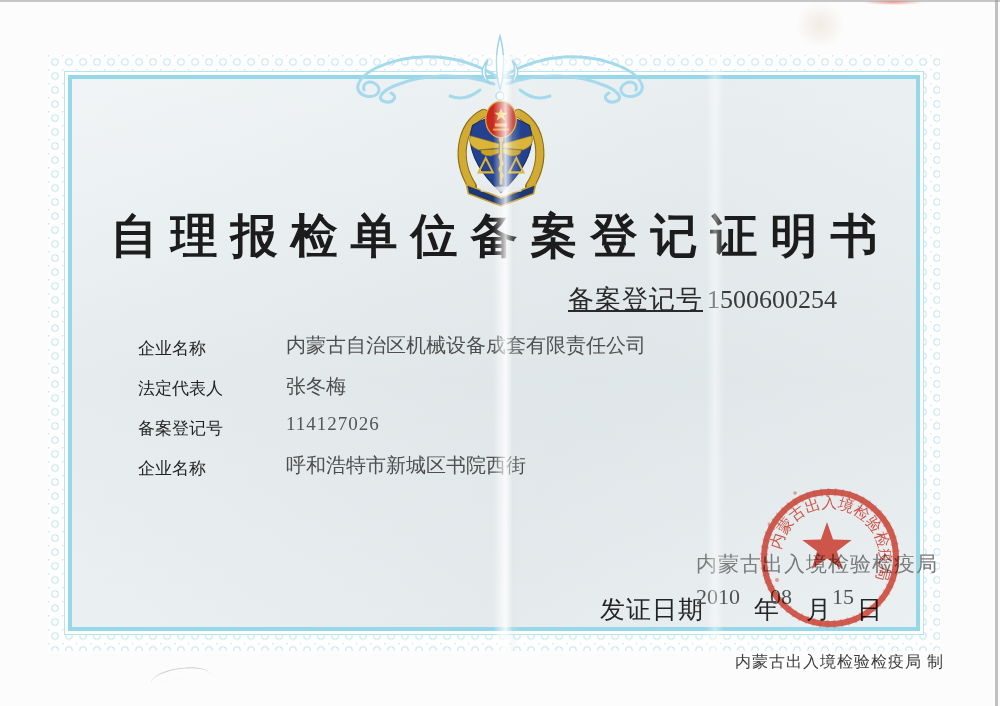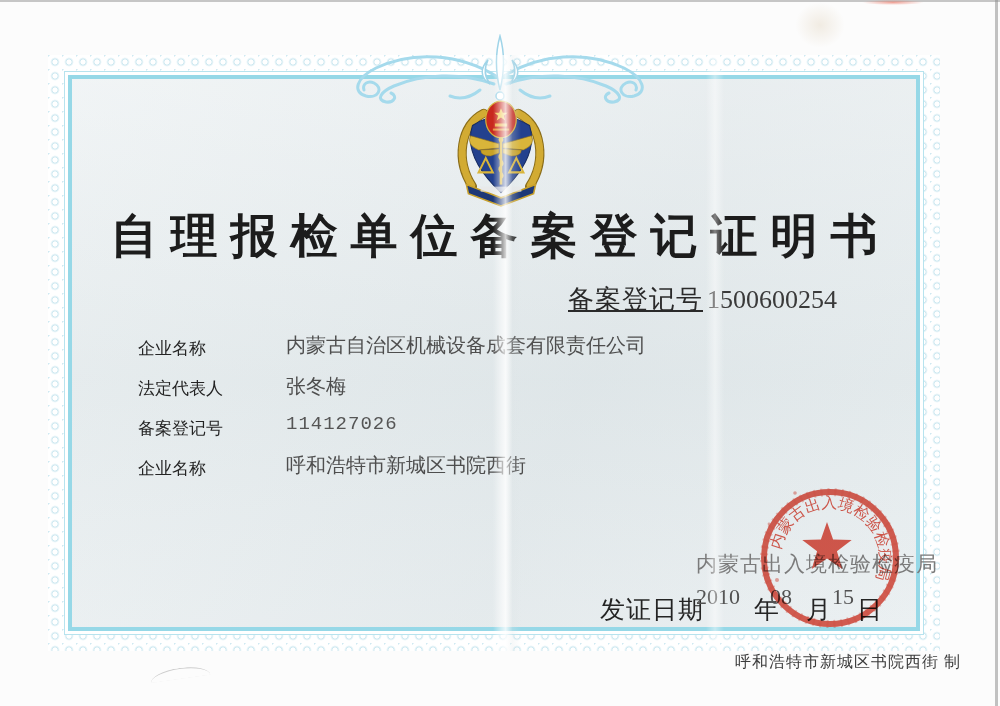--- a/index.html
+++ b/index.html
@@ -56,7 +56,7 @@
     display:flex;justify-content:space-between;
   }
   .frow .fvalue{position:absolute;left:238px;white-space:nowrap;font-size:20px;color:#4e4e4e;}
-  .fvalue.digits{font-size:19px;color:#555555;letter-spacing:1px;font-family:Liberation Mono, monospace;}
+  .fvalue.digits{font-size:19px;color:#555555;letter-spacing:1px;}
   .issuer-label,.date-label{position:absolute;left:552px;z-index:4;font-size:25px;color:#242424;letter-spacing:1px;white-space:nowrap;}
   .issuer-value{position:absolute;left:648px;top:495px;z-index:4;font-size:21px;color:#7b7b7b;letter-spacing:1px;white-space:nowrap;}
   .dpart{position:absolute;z-index:4;white-space:nowrap;}

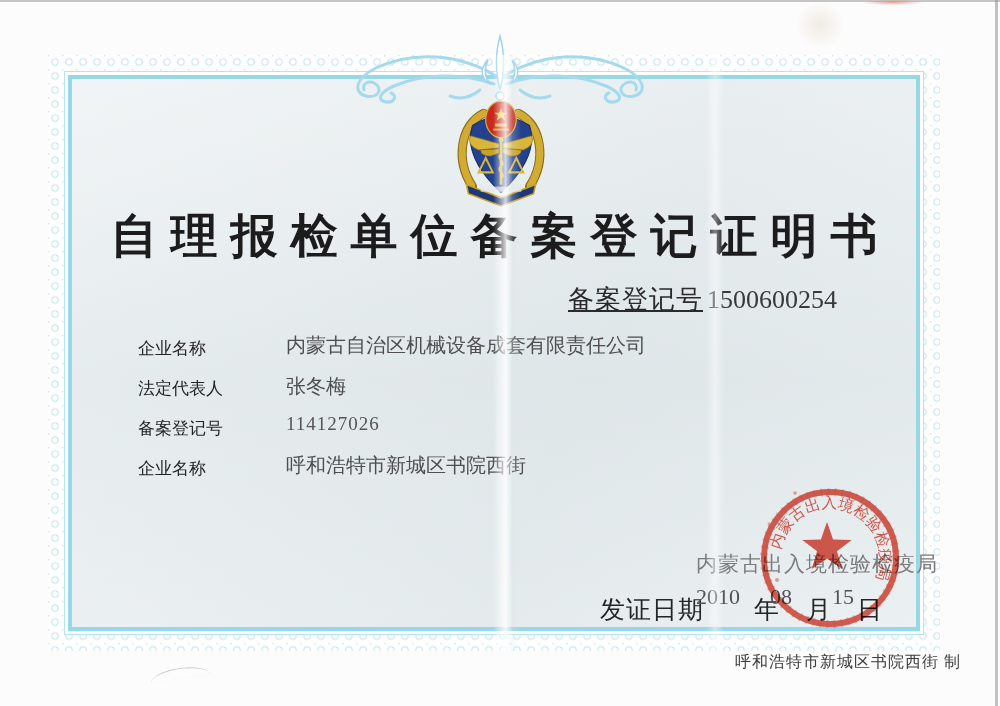--- a/index.html
+++ b/index.html
@@ -186,6 +186,6 @@
   <div class="crease c2"></div>
 </div>
 
-<div class="footer">呼和浩特市新城区书院西街 制</div>
+<div class="footer">内蒙古出入境检验检疫局 制</div>
 
 </body></html>

